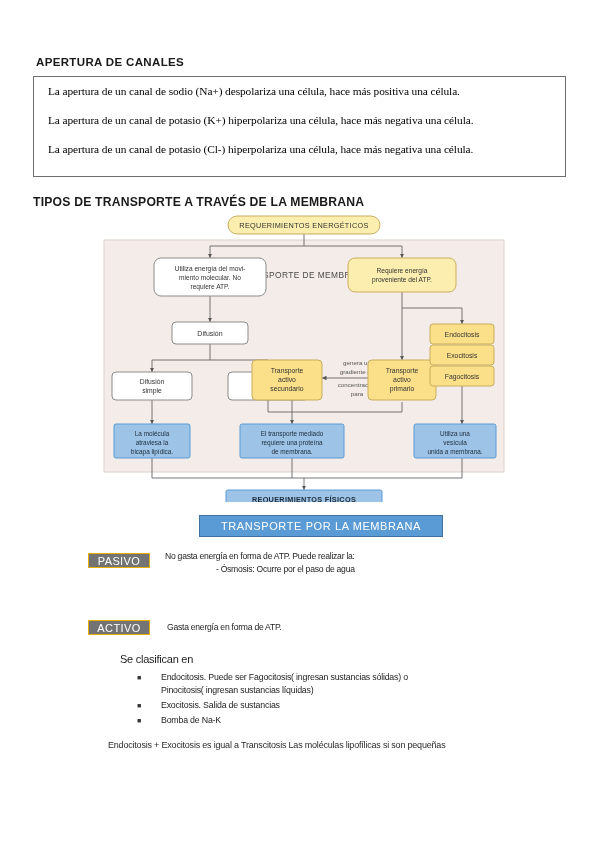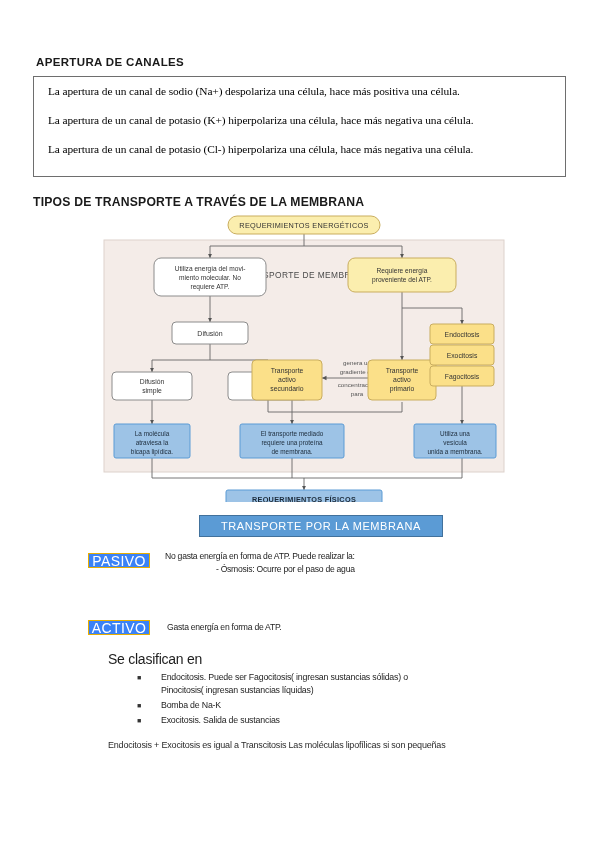--- a/index.html
+++ b/index.html
@@ -74,11 +74,11 @@
   .badge{
     position:absolute;
     width:62px;height:15px;
-    background:#3b82f6;
+    background:#737373;
     border:1px solid #e8ae00;
     box-sizing:border-box;
     color:#ffffff;
-    font-size:14px;
+    font-size:11px;
     letter-spacing:0.4px;
     display:flex;align-items:center;justify-content:center;
   }

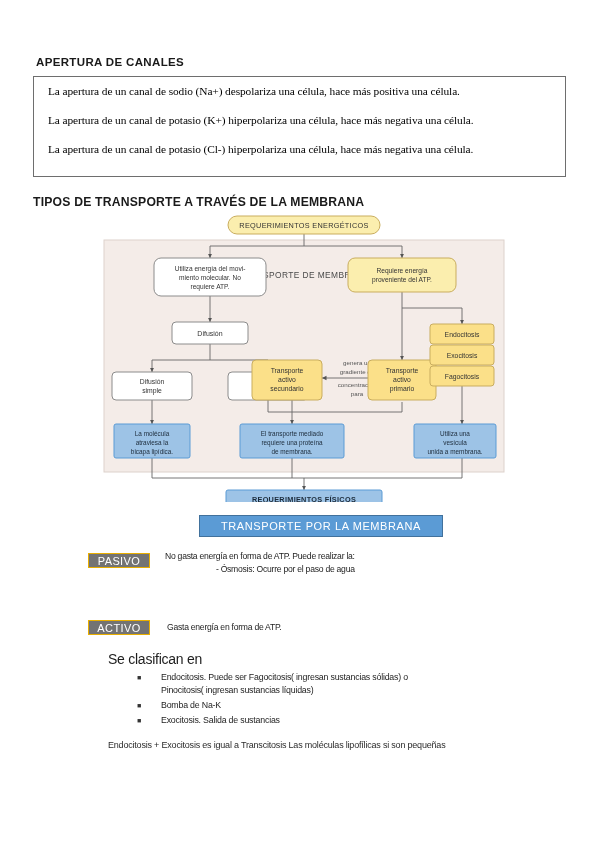--- a/index.html
+++ b/index.html
@@ -99,7 +99,7 @@
   #pasivo-desc .sub1{padding-left:20px;}
   #pasivo-desc .sub2{padding-left:9px;}
   #activo-desc{left:167px;top:621px;}
-  #se-clasifica{left:108px;top:653px;font-size:14px;}
+  #se-clasifica{left:120px;top:653px;font-size:11px;}
 
   
   #bullets{

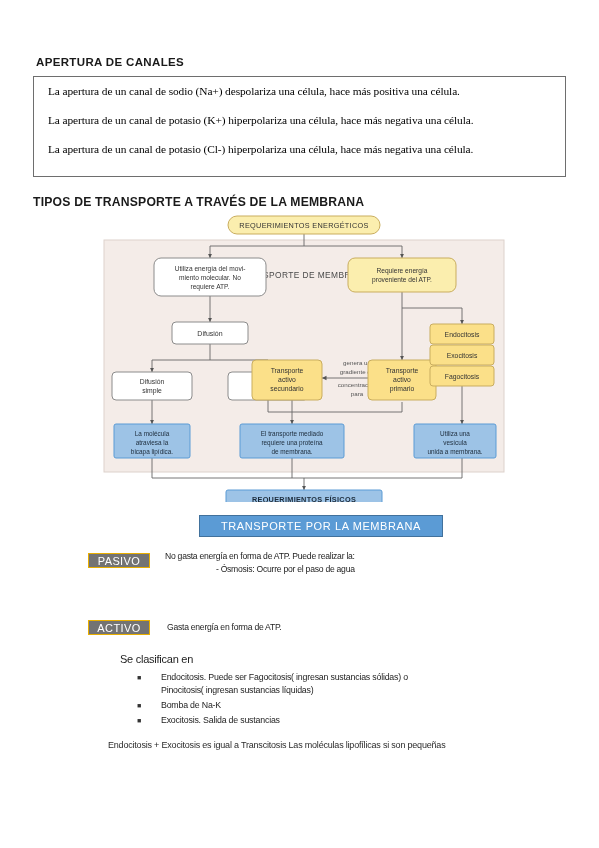--- a/index.html
+++ b/index.html
@@ -301,11 +301,11 @@
     </div>
     <div class="bullet-row">
       <span class="mk">■</span>
-      <span>Bomba de Na-K</span>
+      <span>Exocitosis. Salida de sustancias</span>
     </div>
     <div class="bullet-row">
       <span class="mk">■</span>
-      <span>Exocitosis. Salida de sustancias</span>
+      <span>Bomba de Na-K</span>
     </div>
   </div>
 

